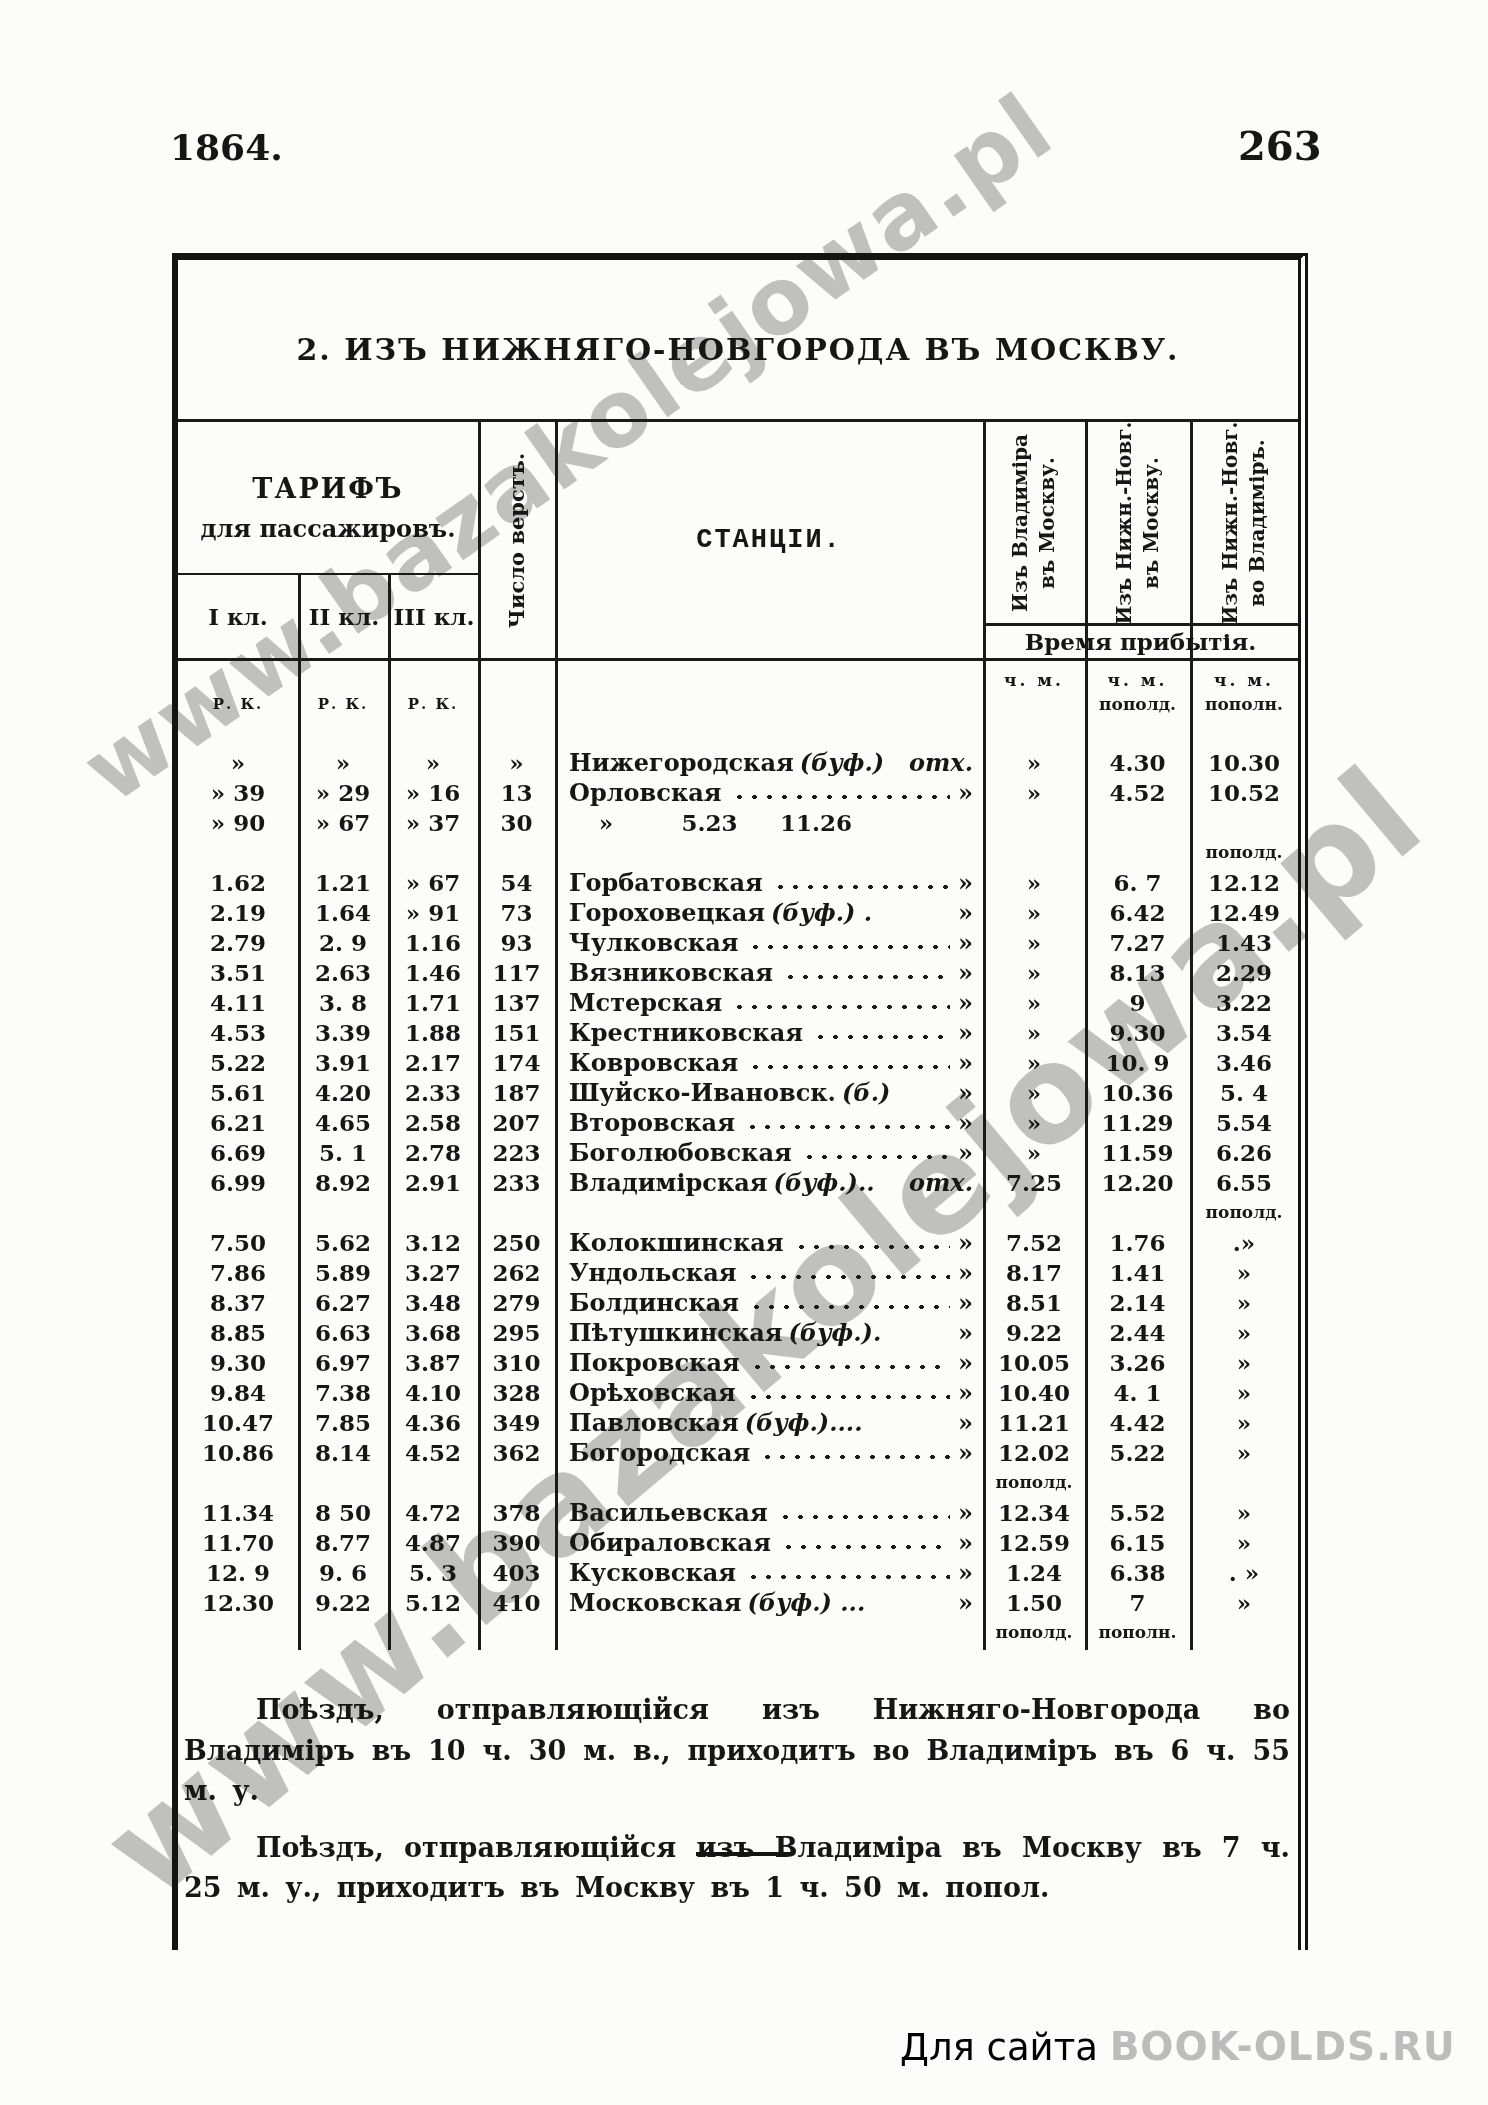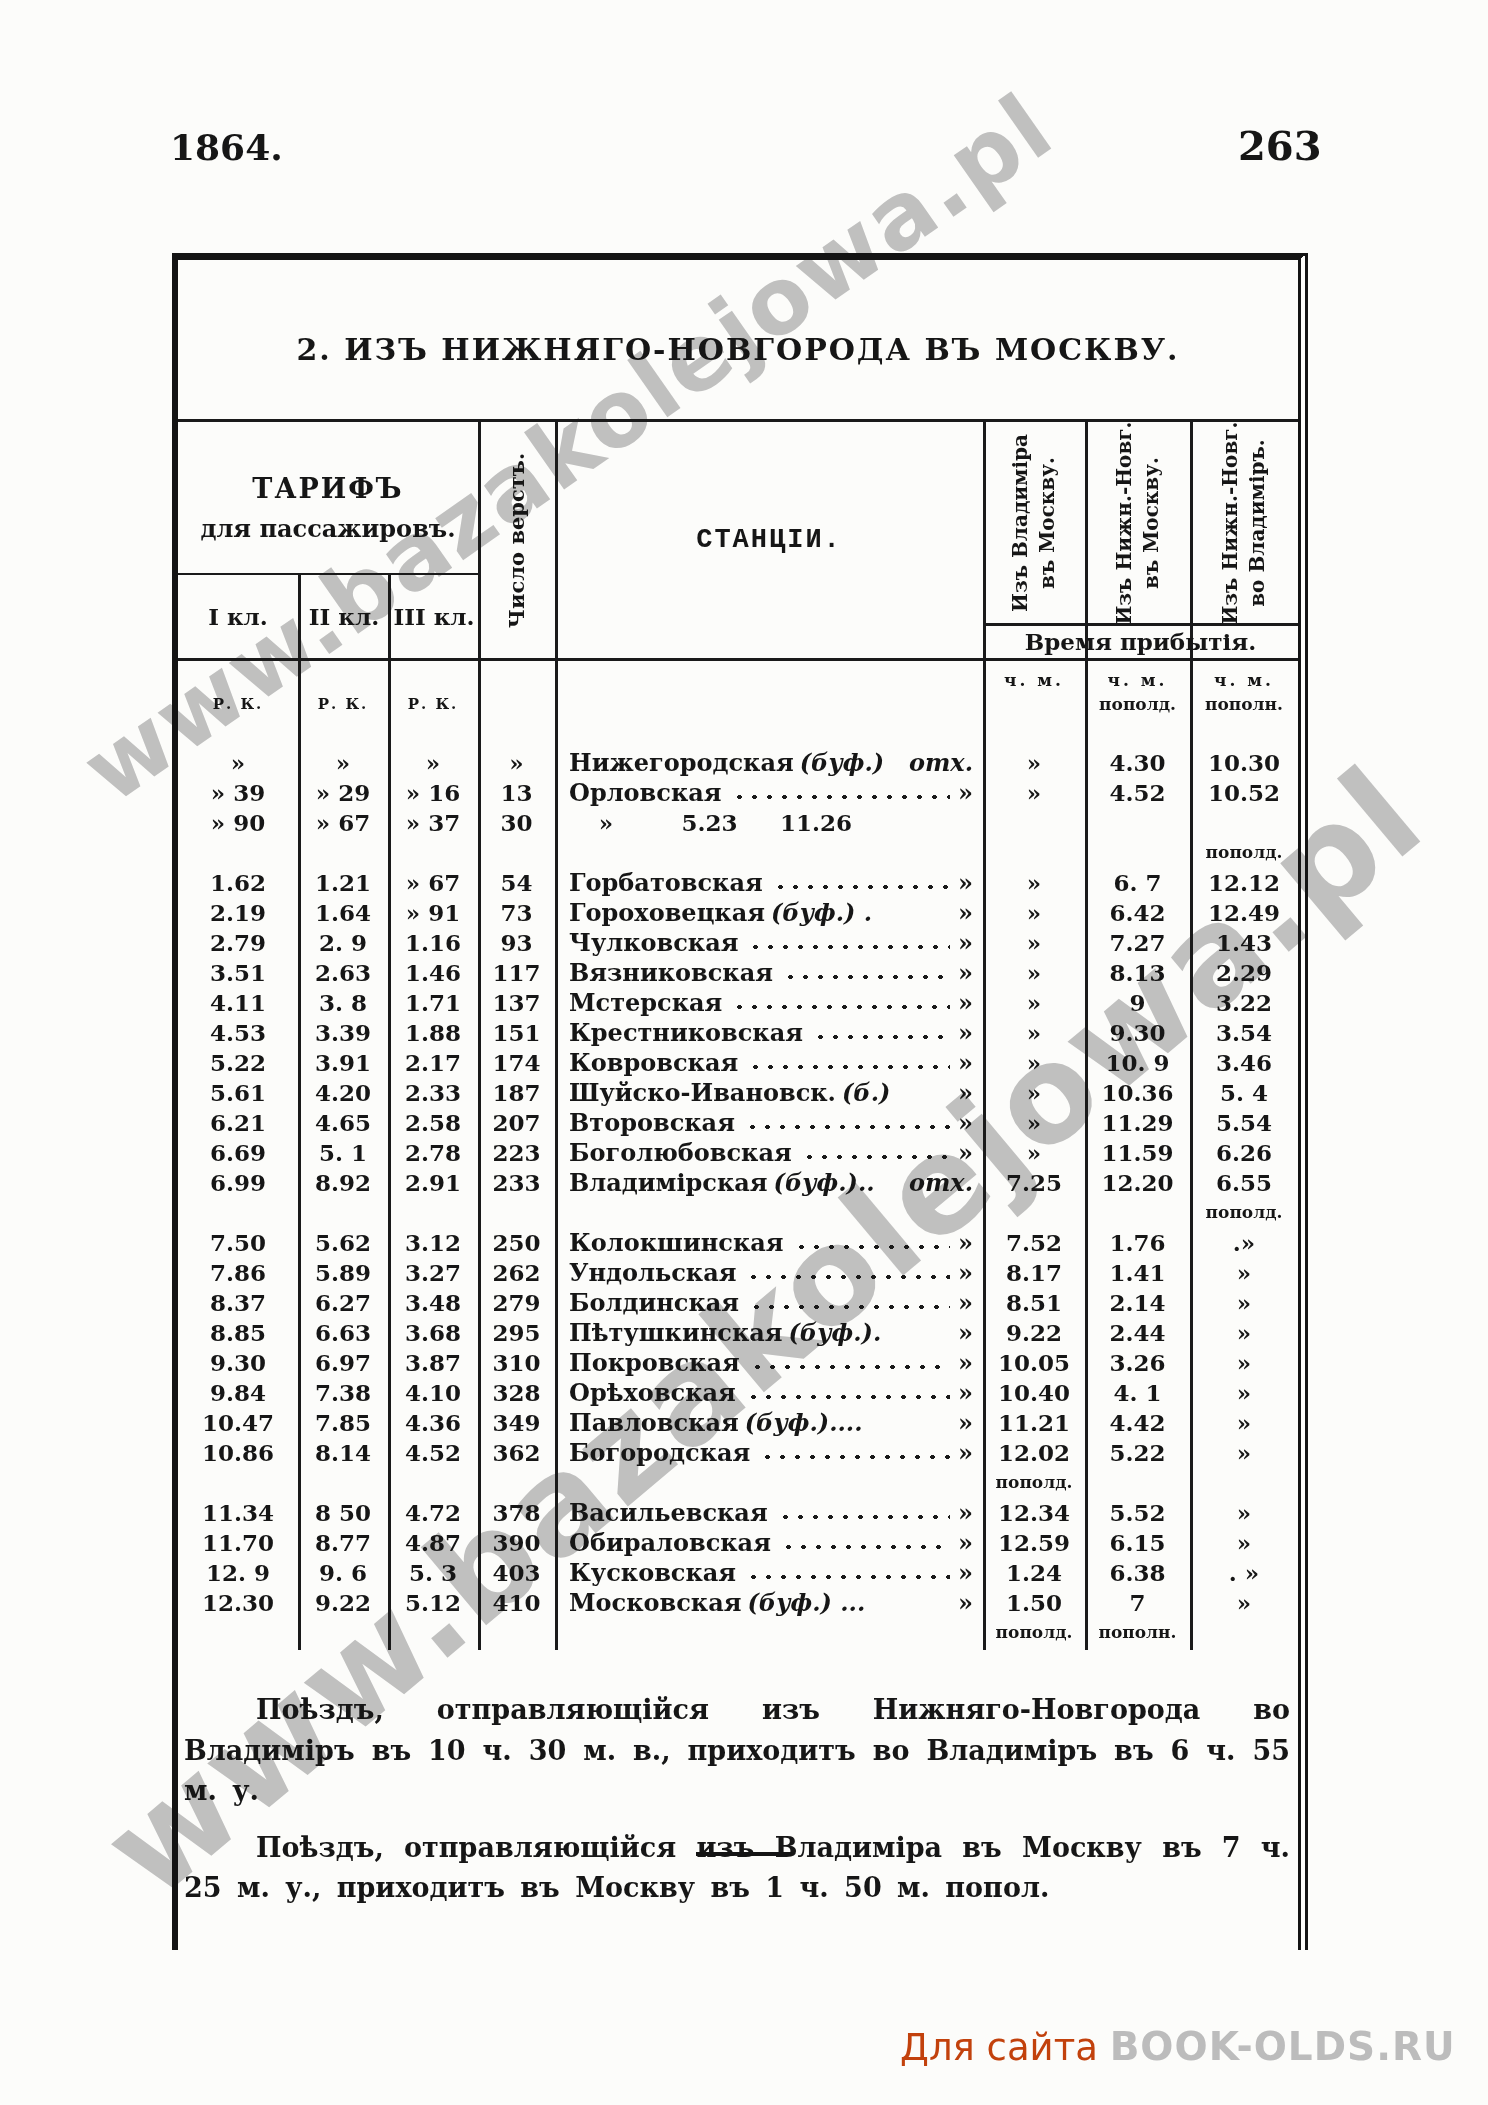--- a/index.html
+++ b/index.html
@@ -85,7 +85,7 @@
   
   .site-footer{ position:absolute; left:900px; top:2024px; white-space:nowrap;
                 font-family:"DejaVu Sans","Liberation Sans",sans-serif; }
-  .sf-prefix{ font-size:37px; color:#c2410c; }
+  .sf-prefix{ font-size:37px; color:#000000; }
   .sf-site{ font-size:39px; font-weight:bold; color:#bcbcbc; letter-spacing:1px; }
 </style>
 </head>

